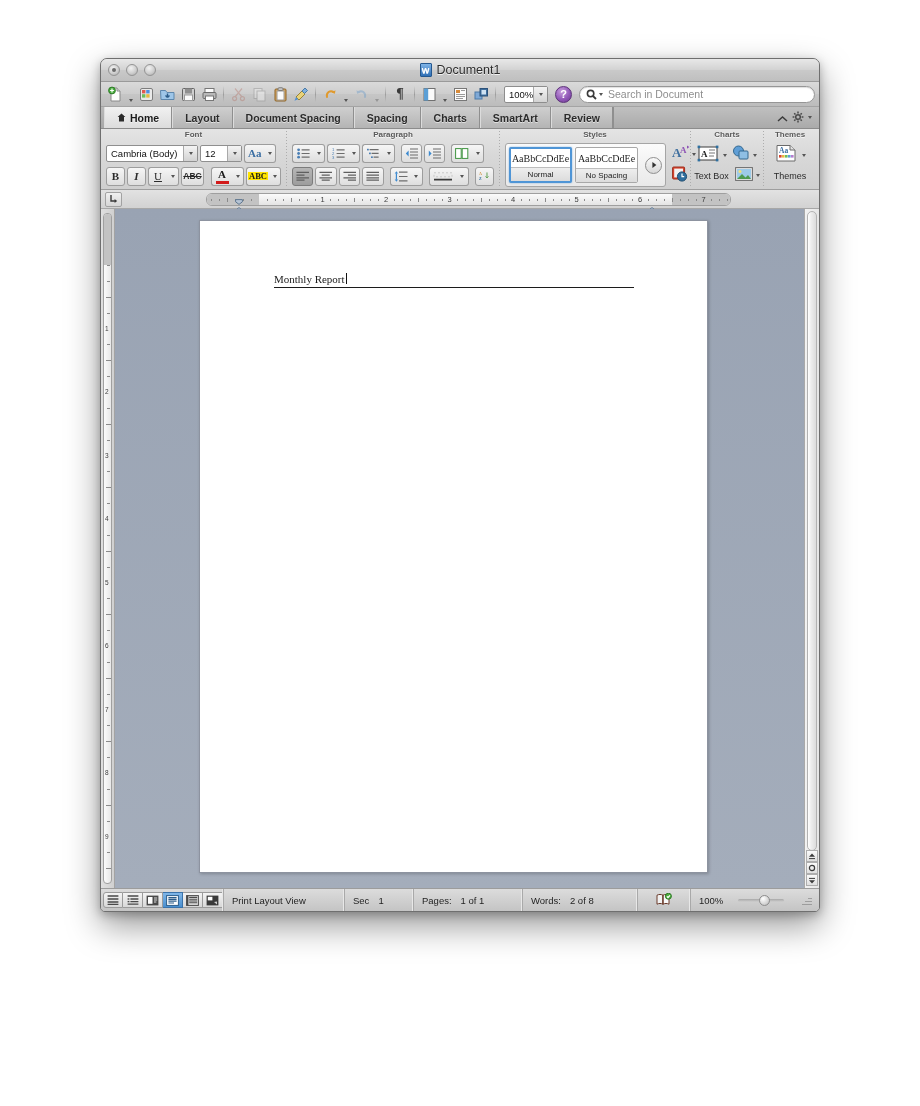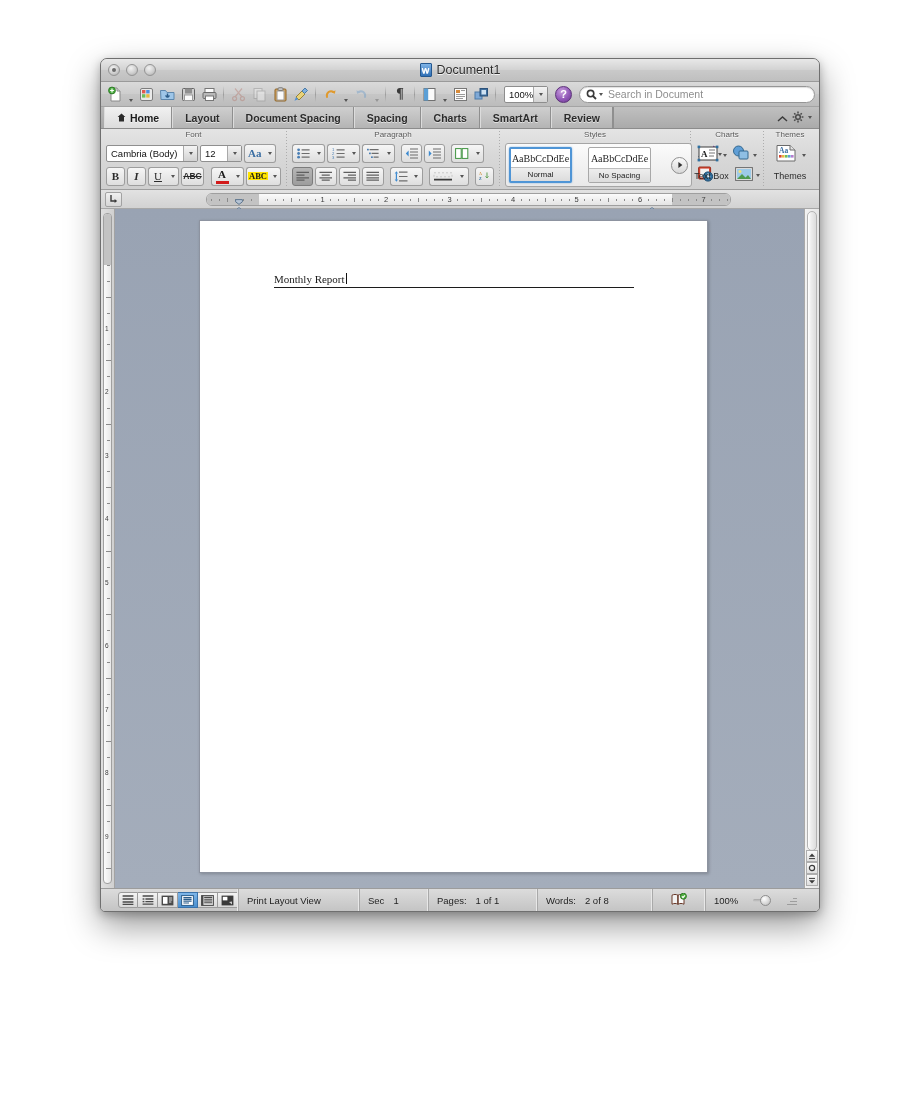--- a/index.html
+++ b/index.html
@@ -114,6 +114,7 @@
   .grp-title{
     height:10px;font-size:8px;color:#5a5a5a;text-align:center;line-height:10px;
     text-shadow:0 1px 0 rgba(255,255,255,.7);
+    font-weight:bold;
   }
   .grp-body{flex:1;display:flex;flex-direction:column;justify-content:center;gap:2px;padding:0 5px}
   .row{display:flex;align-items:center;gap:2px;height:21px}

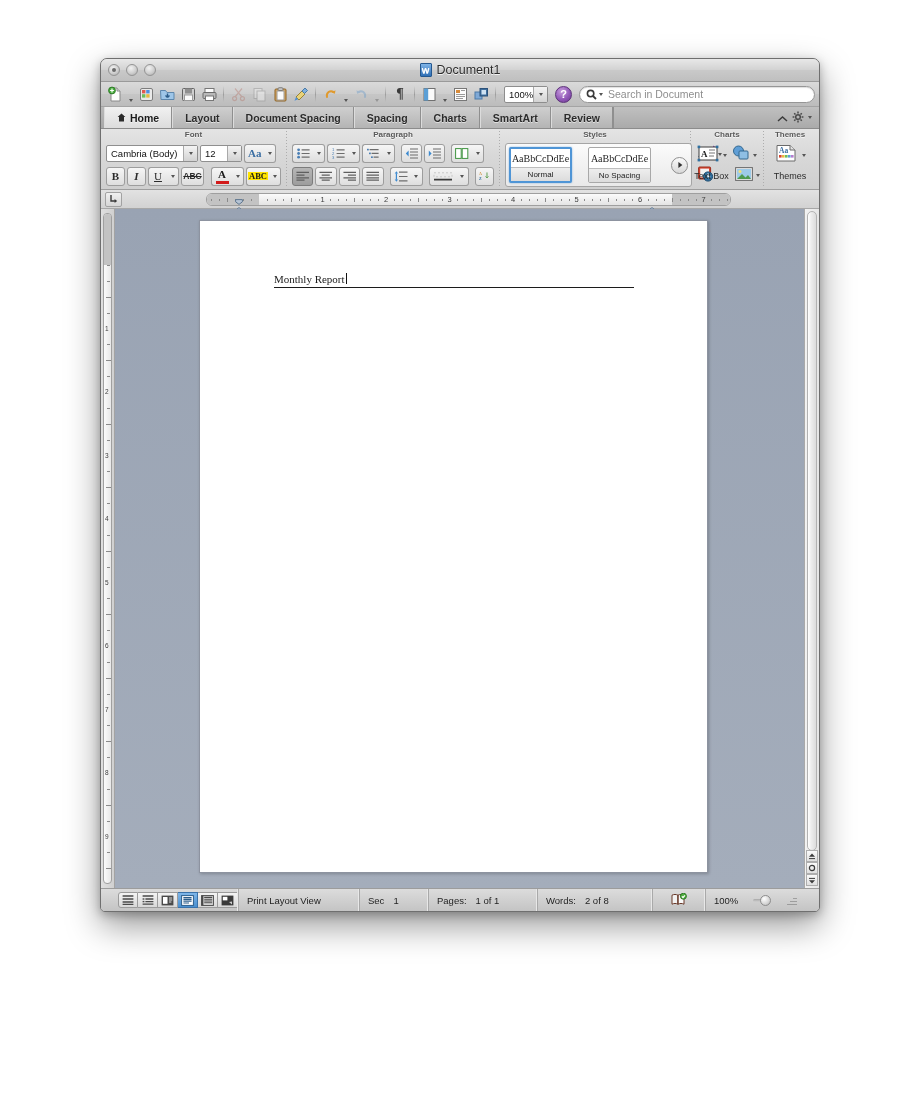--- a/index.html
+++ b/index.html
@@ -154,7 +154,7 @@
   #stylebox{
     display:flex;align-items:center;height:44px;margin-top:3px;
     background:linear-gradient(to bottom,#fbfbfb,#e9e9e9);
-    border:1px solid #a5a5a5;border-radius:3px;padding:3px;gap:16px;box-sizing:border-box;
+    border:1px solid #a5a5a5;border-radius:3px;padding:3px;gap:3px;box-sizing:border-box;
   }
   .stile{
     width:63px;height:100%;background:#fff;border:1px solid #a8a8a8;border-radius:2px;

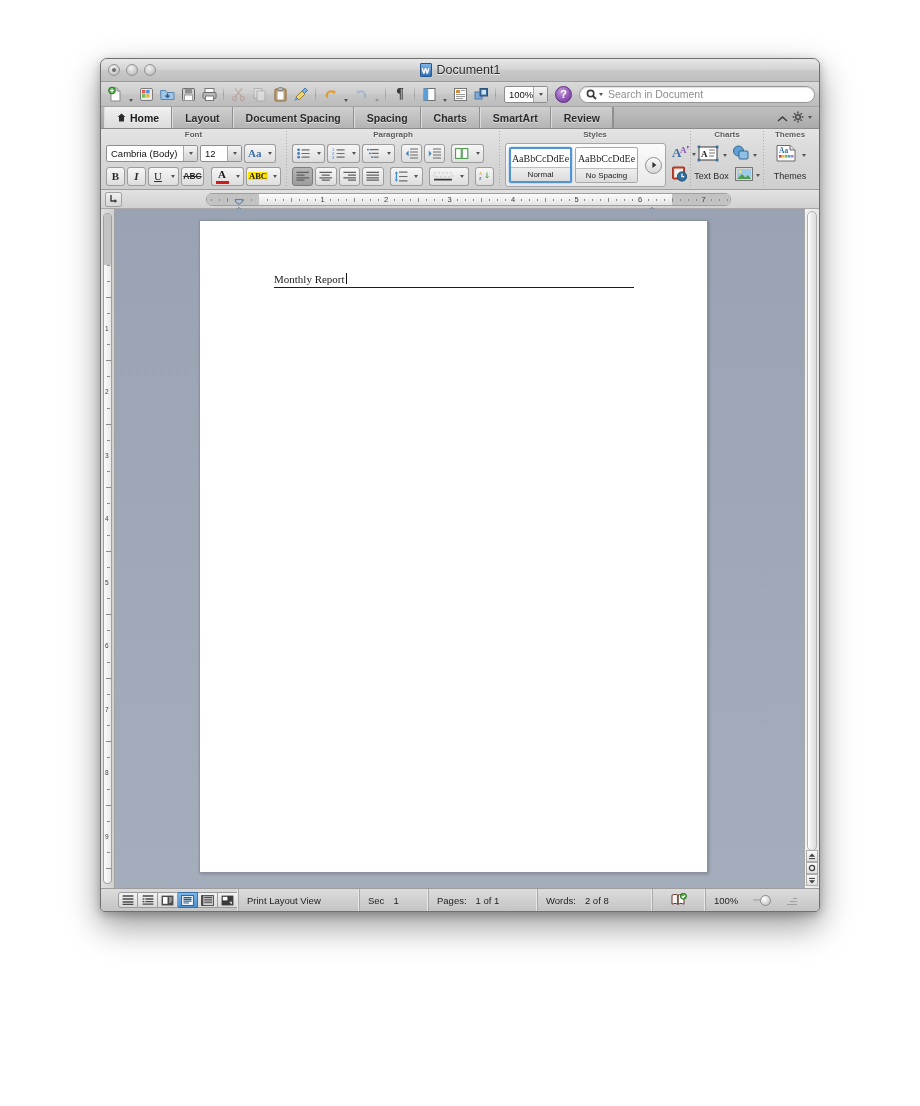--- a/index.html
+++ b/index.html
@@ -247,7 +247,7 @@
   #statusbar{
     height:22px;display:flex;align-items:center;
     background:linear-gradient(to bottom,#dcdcdc,#c4c4c4);
-    border-top:1px solid #9c9c9c;padding:0 17px;font-size:9.5px;color:#1f1f1f;
+    border-top:1px solid #9c9c9c;padding:0 2px;font-size:9.5px;color:#1f1f1f;
   }
   .vbtn{
     width:20px;height:16px;display:flex;align-items:center;justify-content:center;

